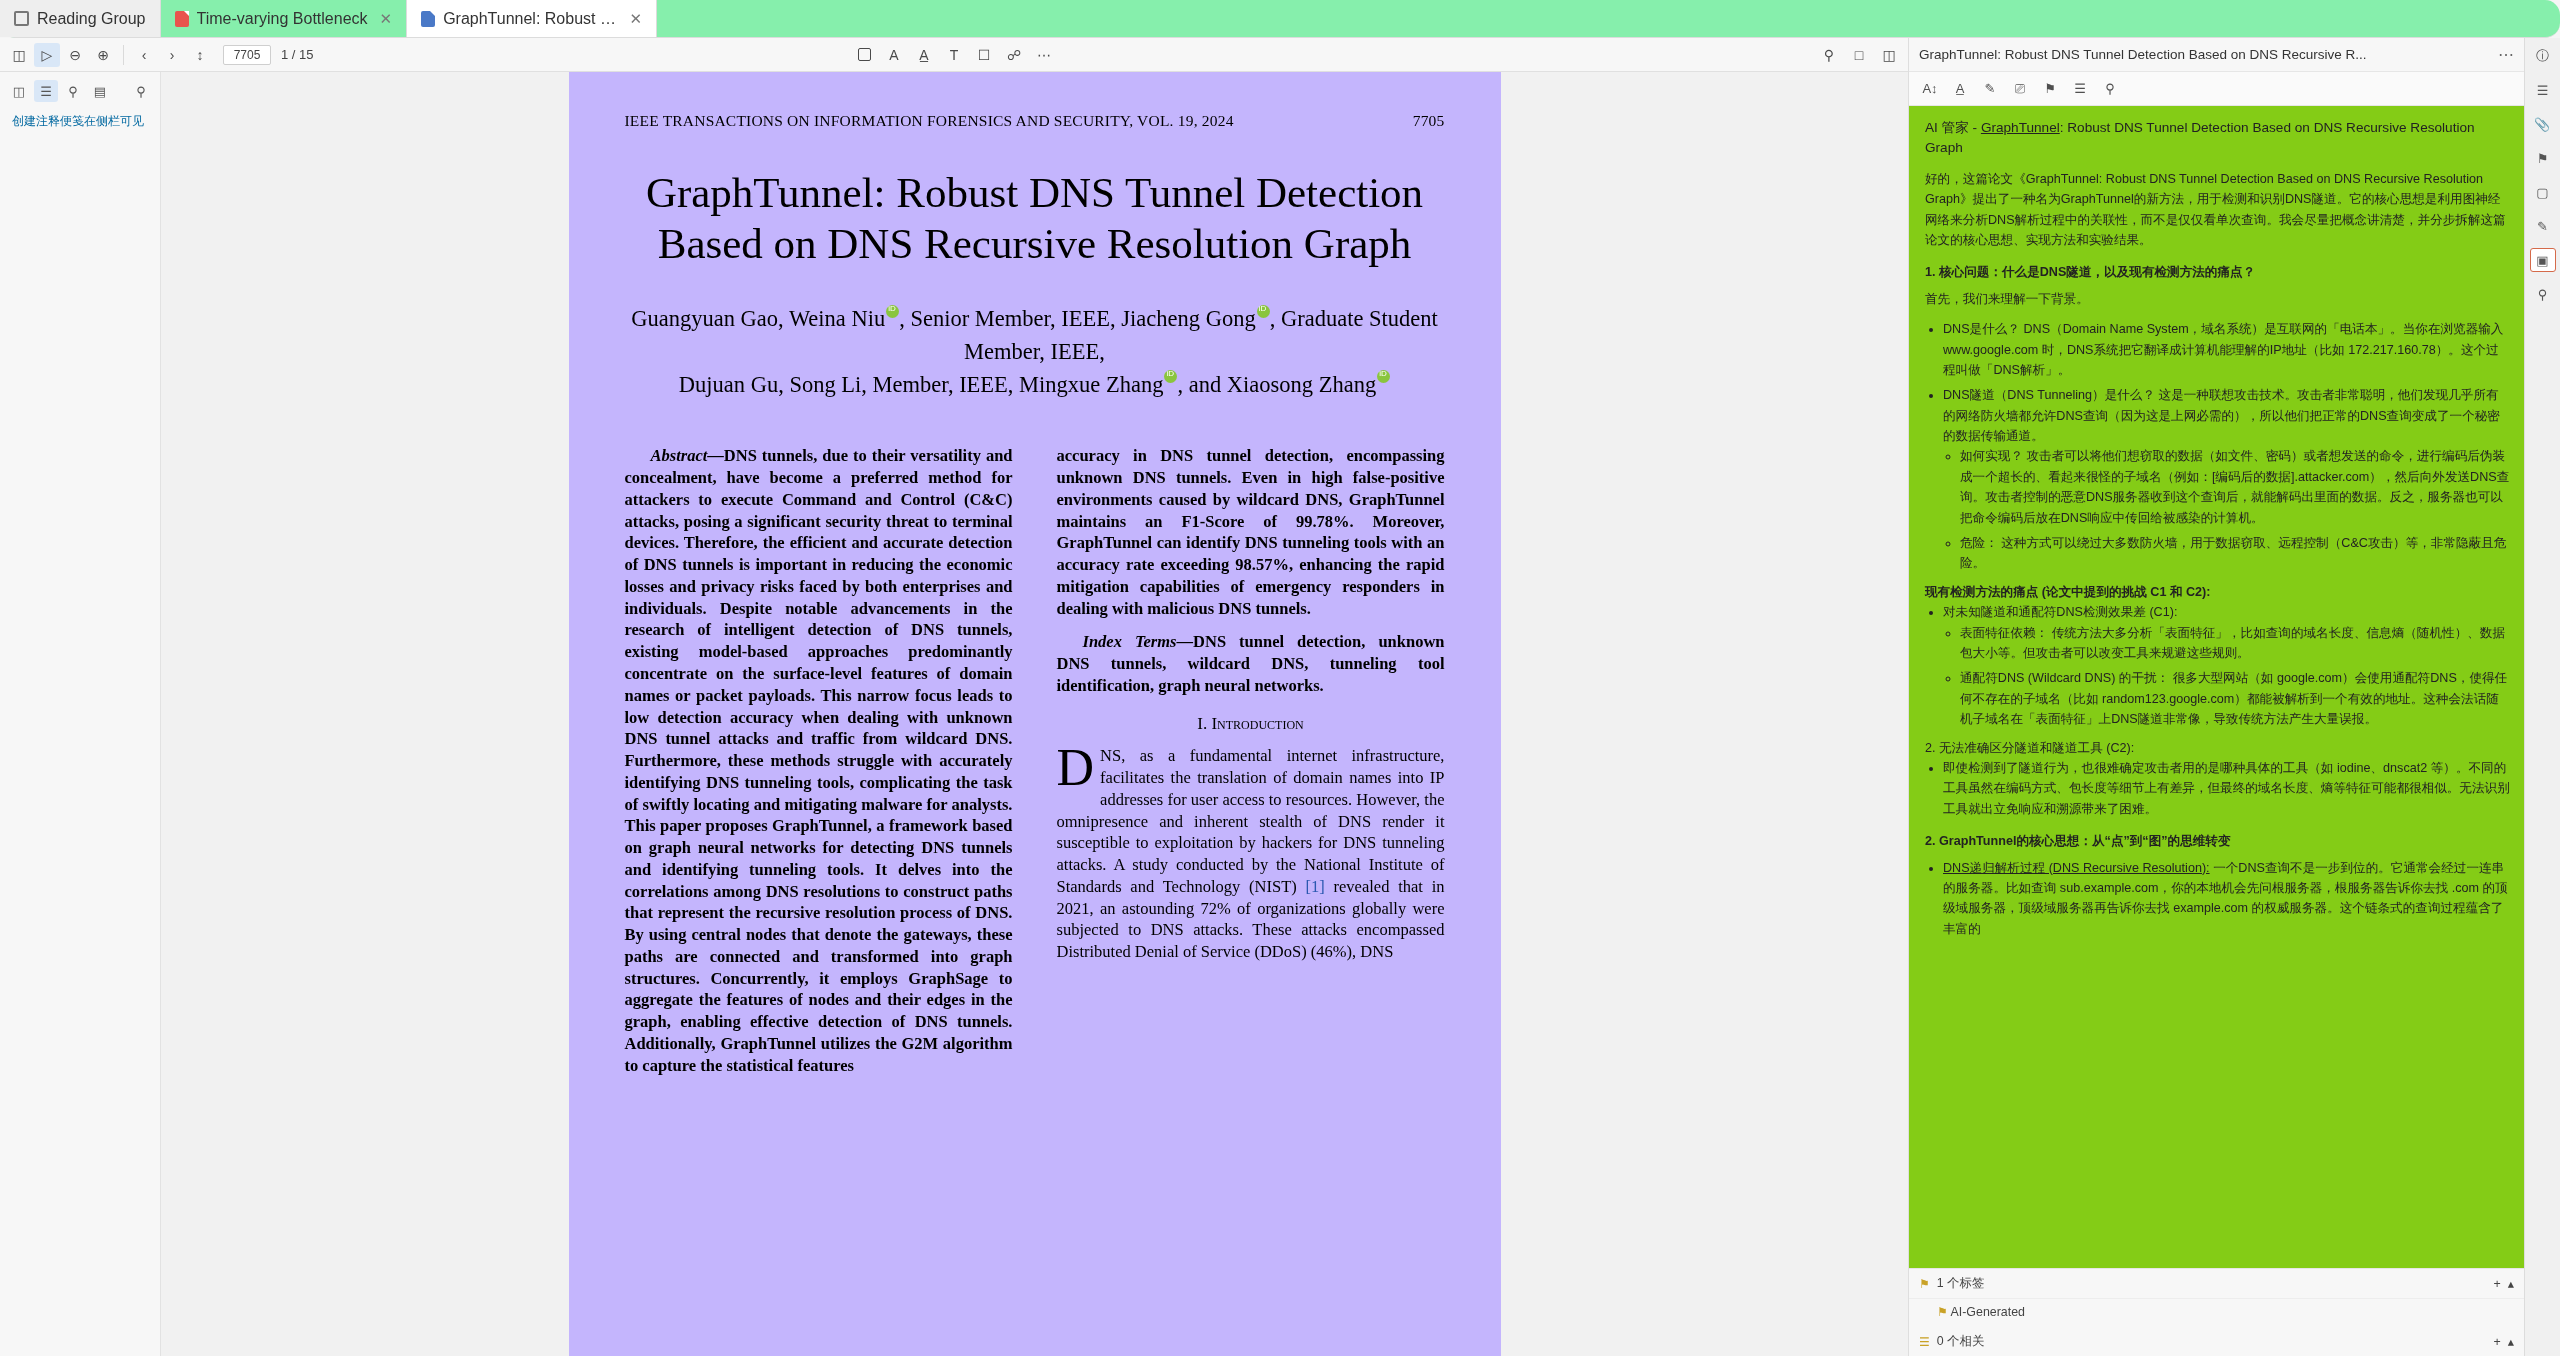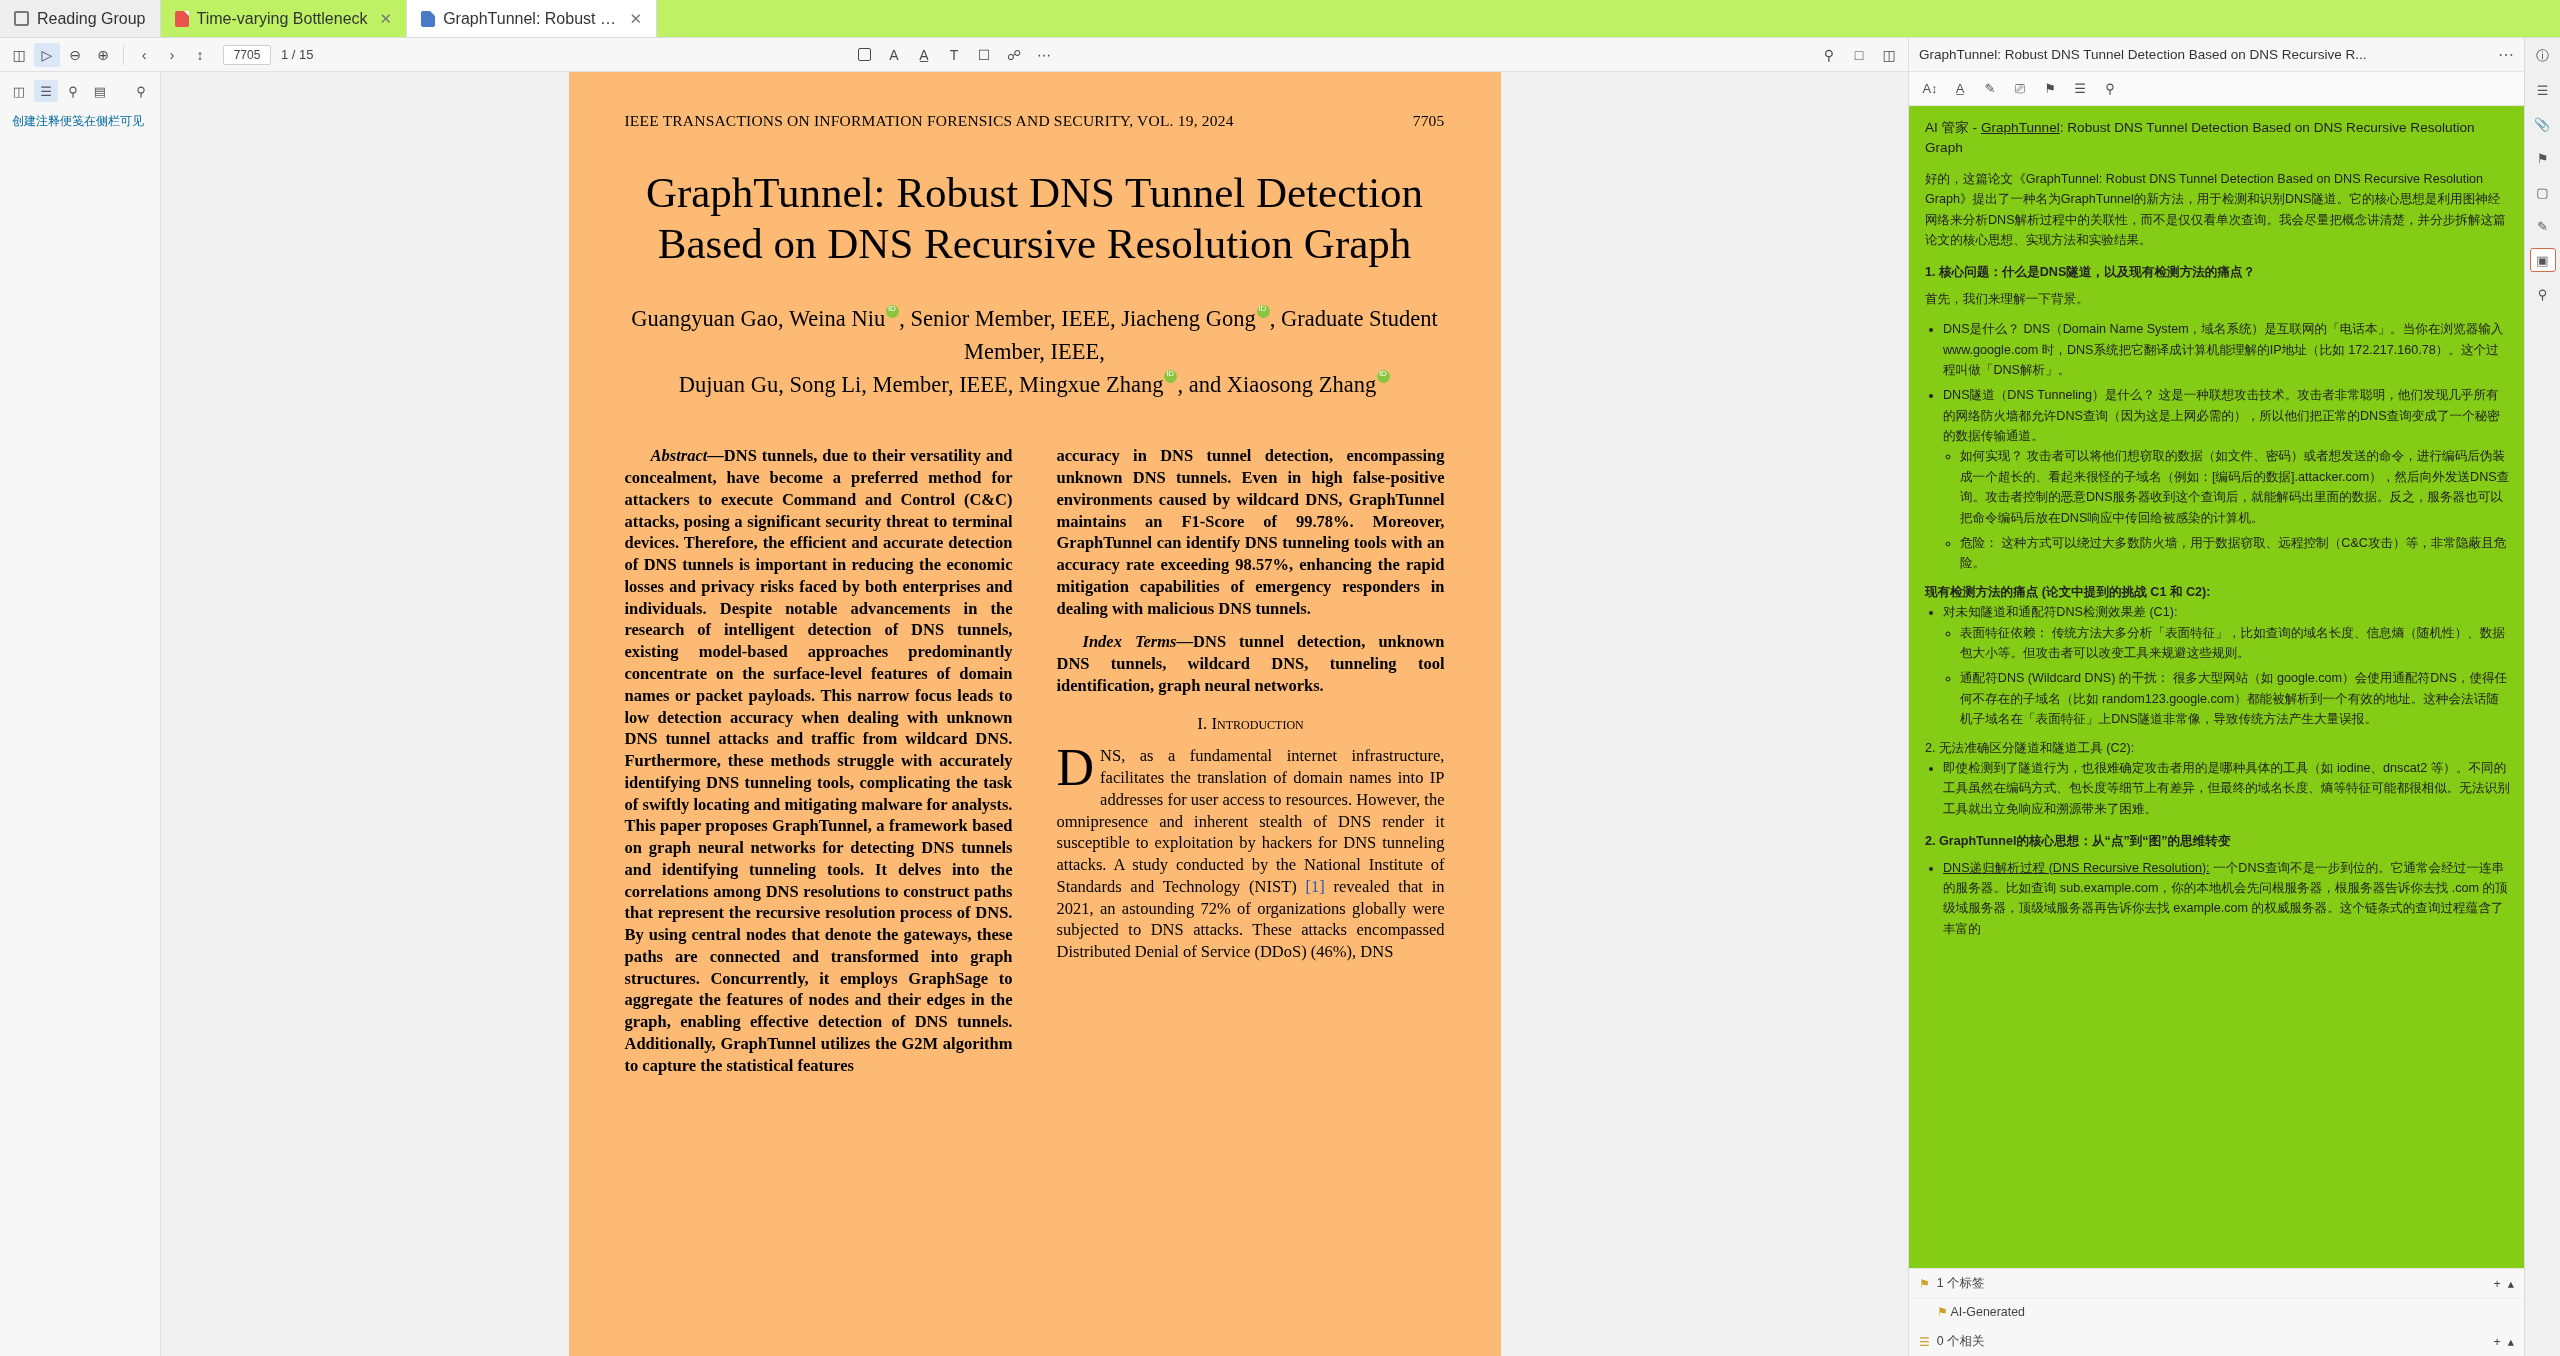--- a/index.html
+++ b/index.html
@@ -14,8 +14,9 @@
 
   
   .tabbar {
-    height: 38px; min-height:38px; background: #bef264; display: flex; align-items: stretch;
+    height: 38px; min-height:38px; background: #86efac; display: flex; align-items: stretch;
     border-bottom: 1px solid #dcdcdc;
+    border-radius: 15px;
   }
   .tab {
     display: flex; align-items: center; gap: 8px;

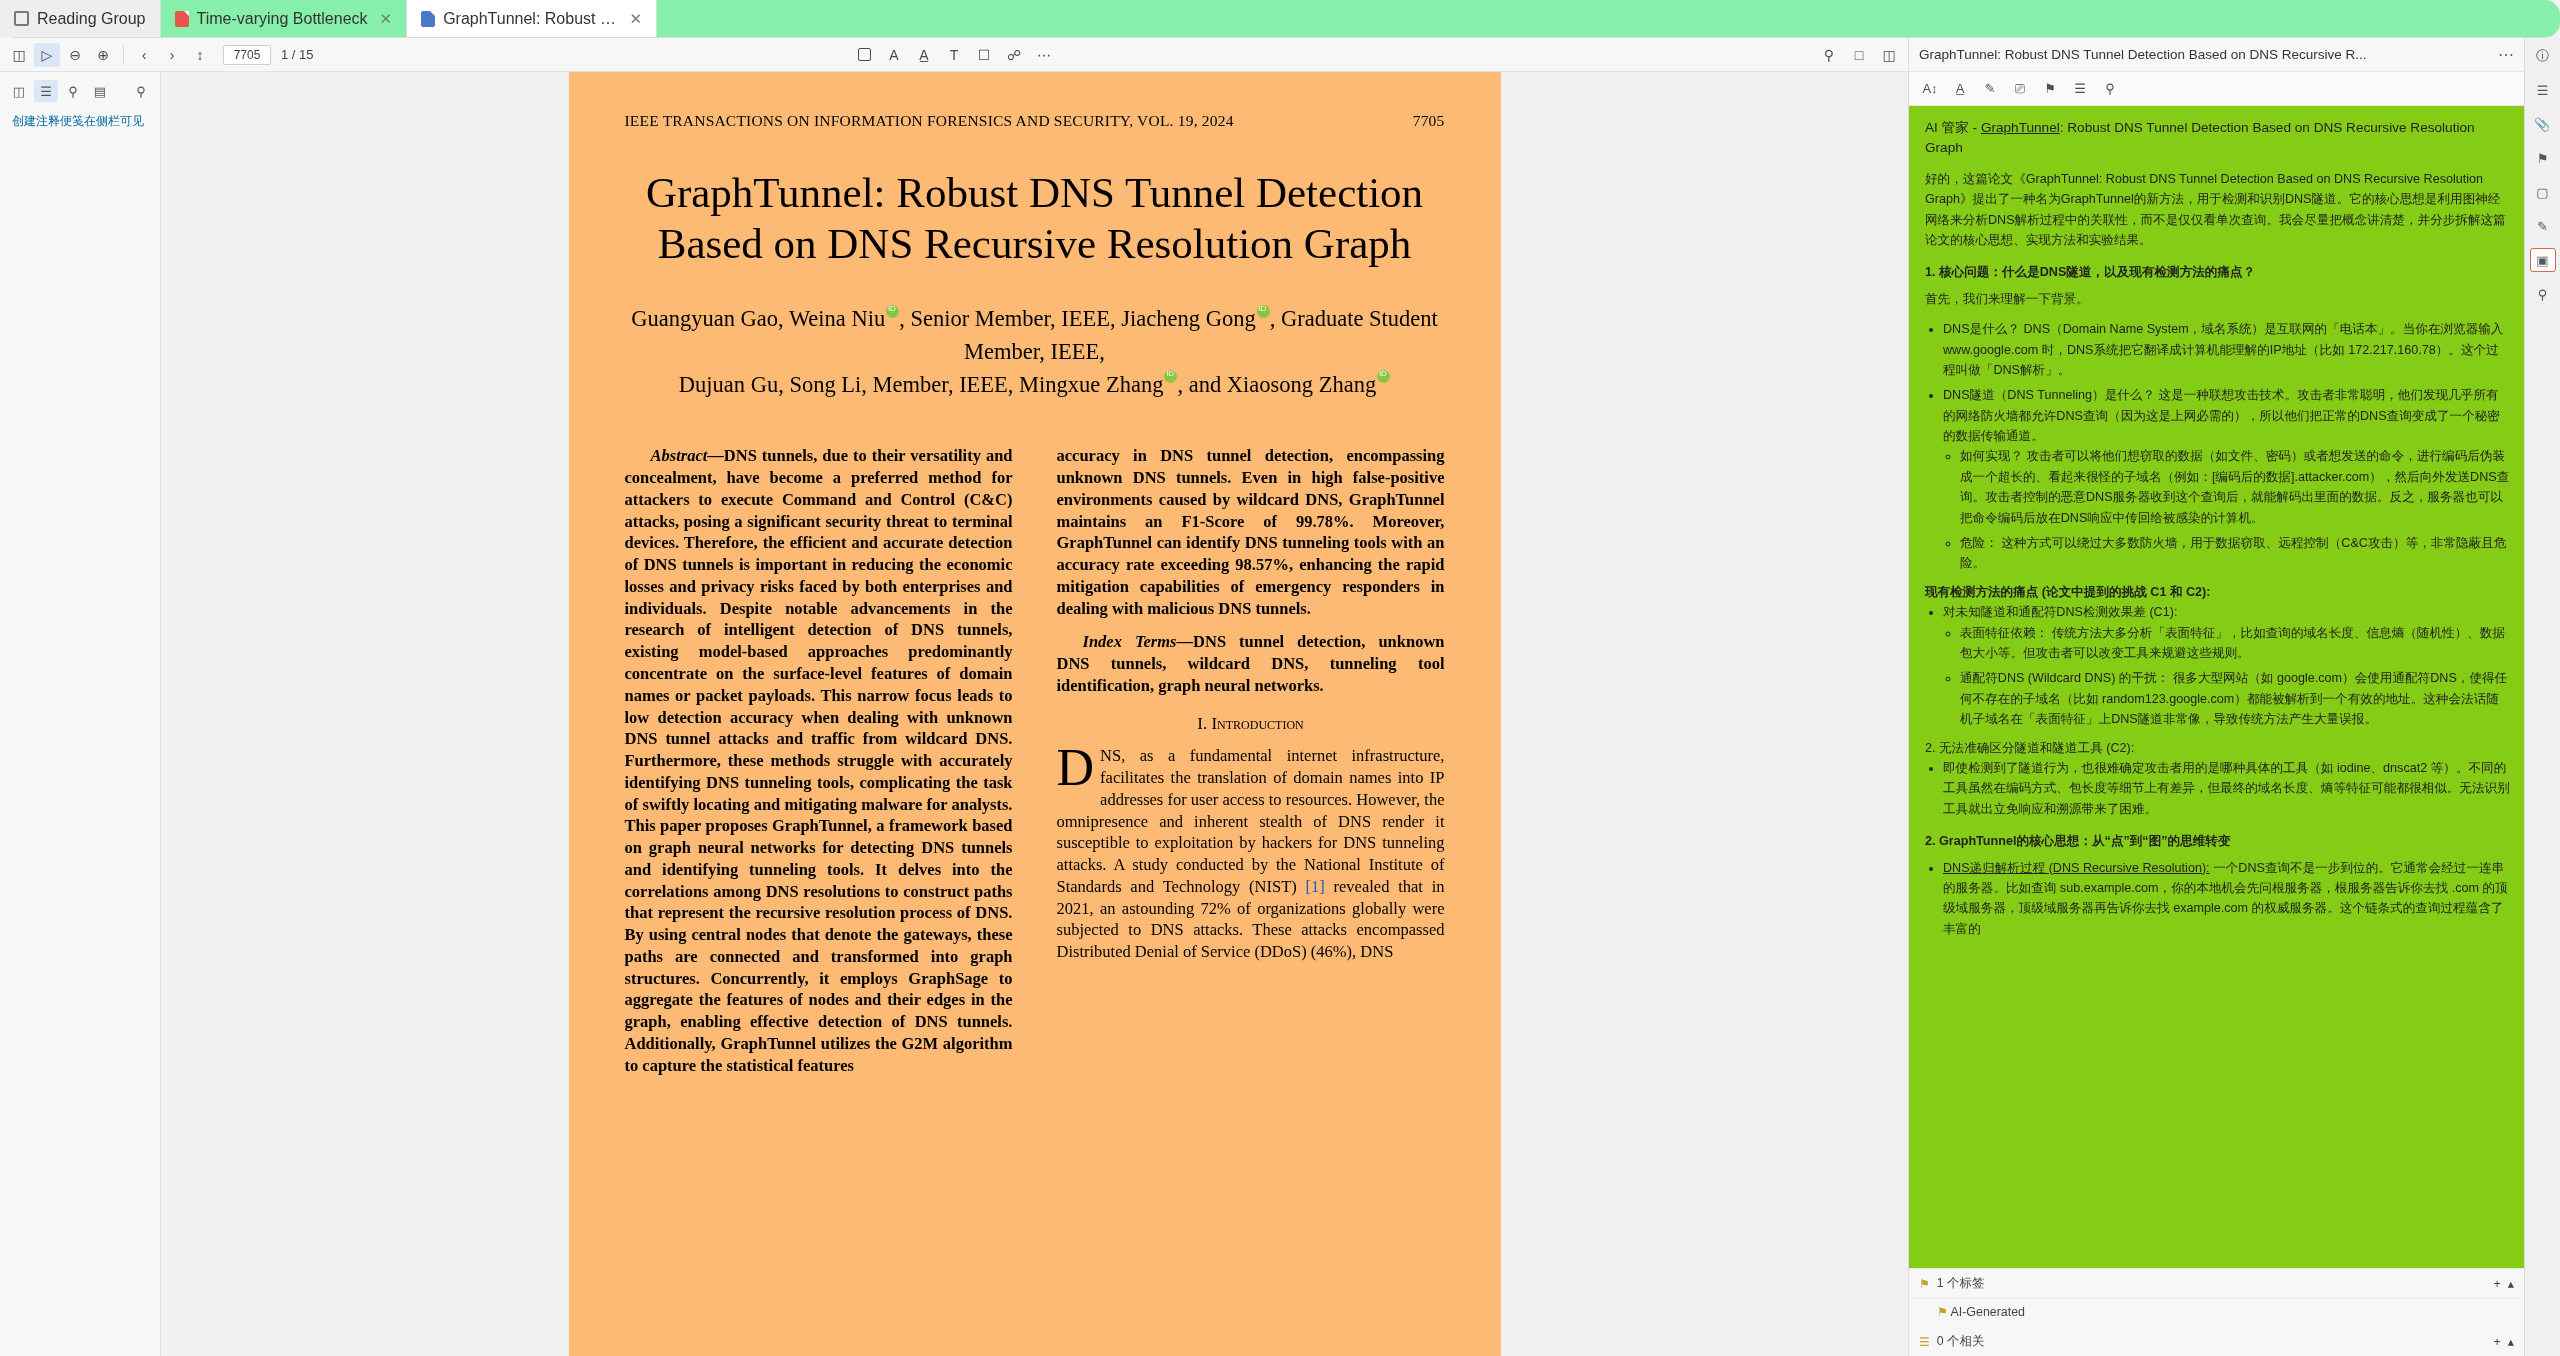--- a/index.html
+++ b/index.html
@@ -73,7 +73,7 @@
   
   .canvas { flex: 1; overflow: hidden; display: flex; justify-content: center; background: #f1f1f1; }
   .page {
-    width: 932px; background: #fdba74; padding: 40px 56px 0 56px;
+    width: 932px; background: #c4b5fd; padding: 40px 56px 0 56px;
     font-family: "Liberation Serif", serif; color: #000;
   }
   .runhead { display: flex; justify-content: space-between; font-size: 15.5px; letter-spacing: .2px; }

